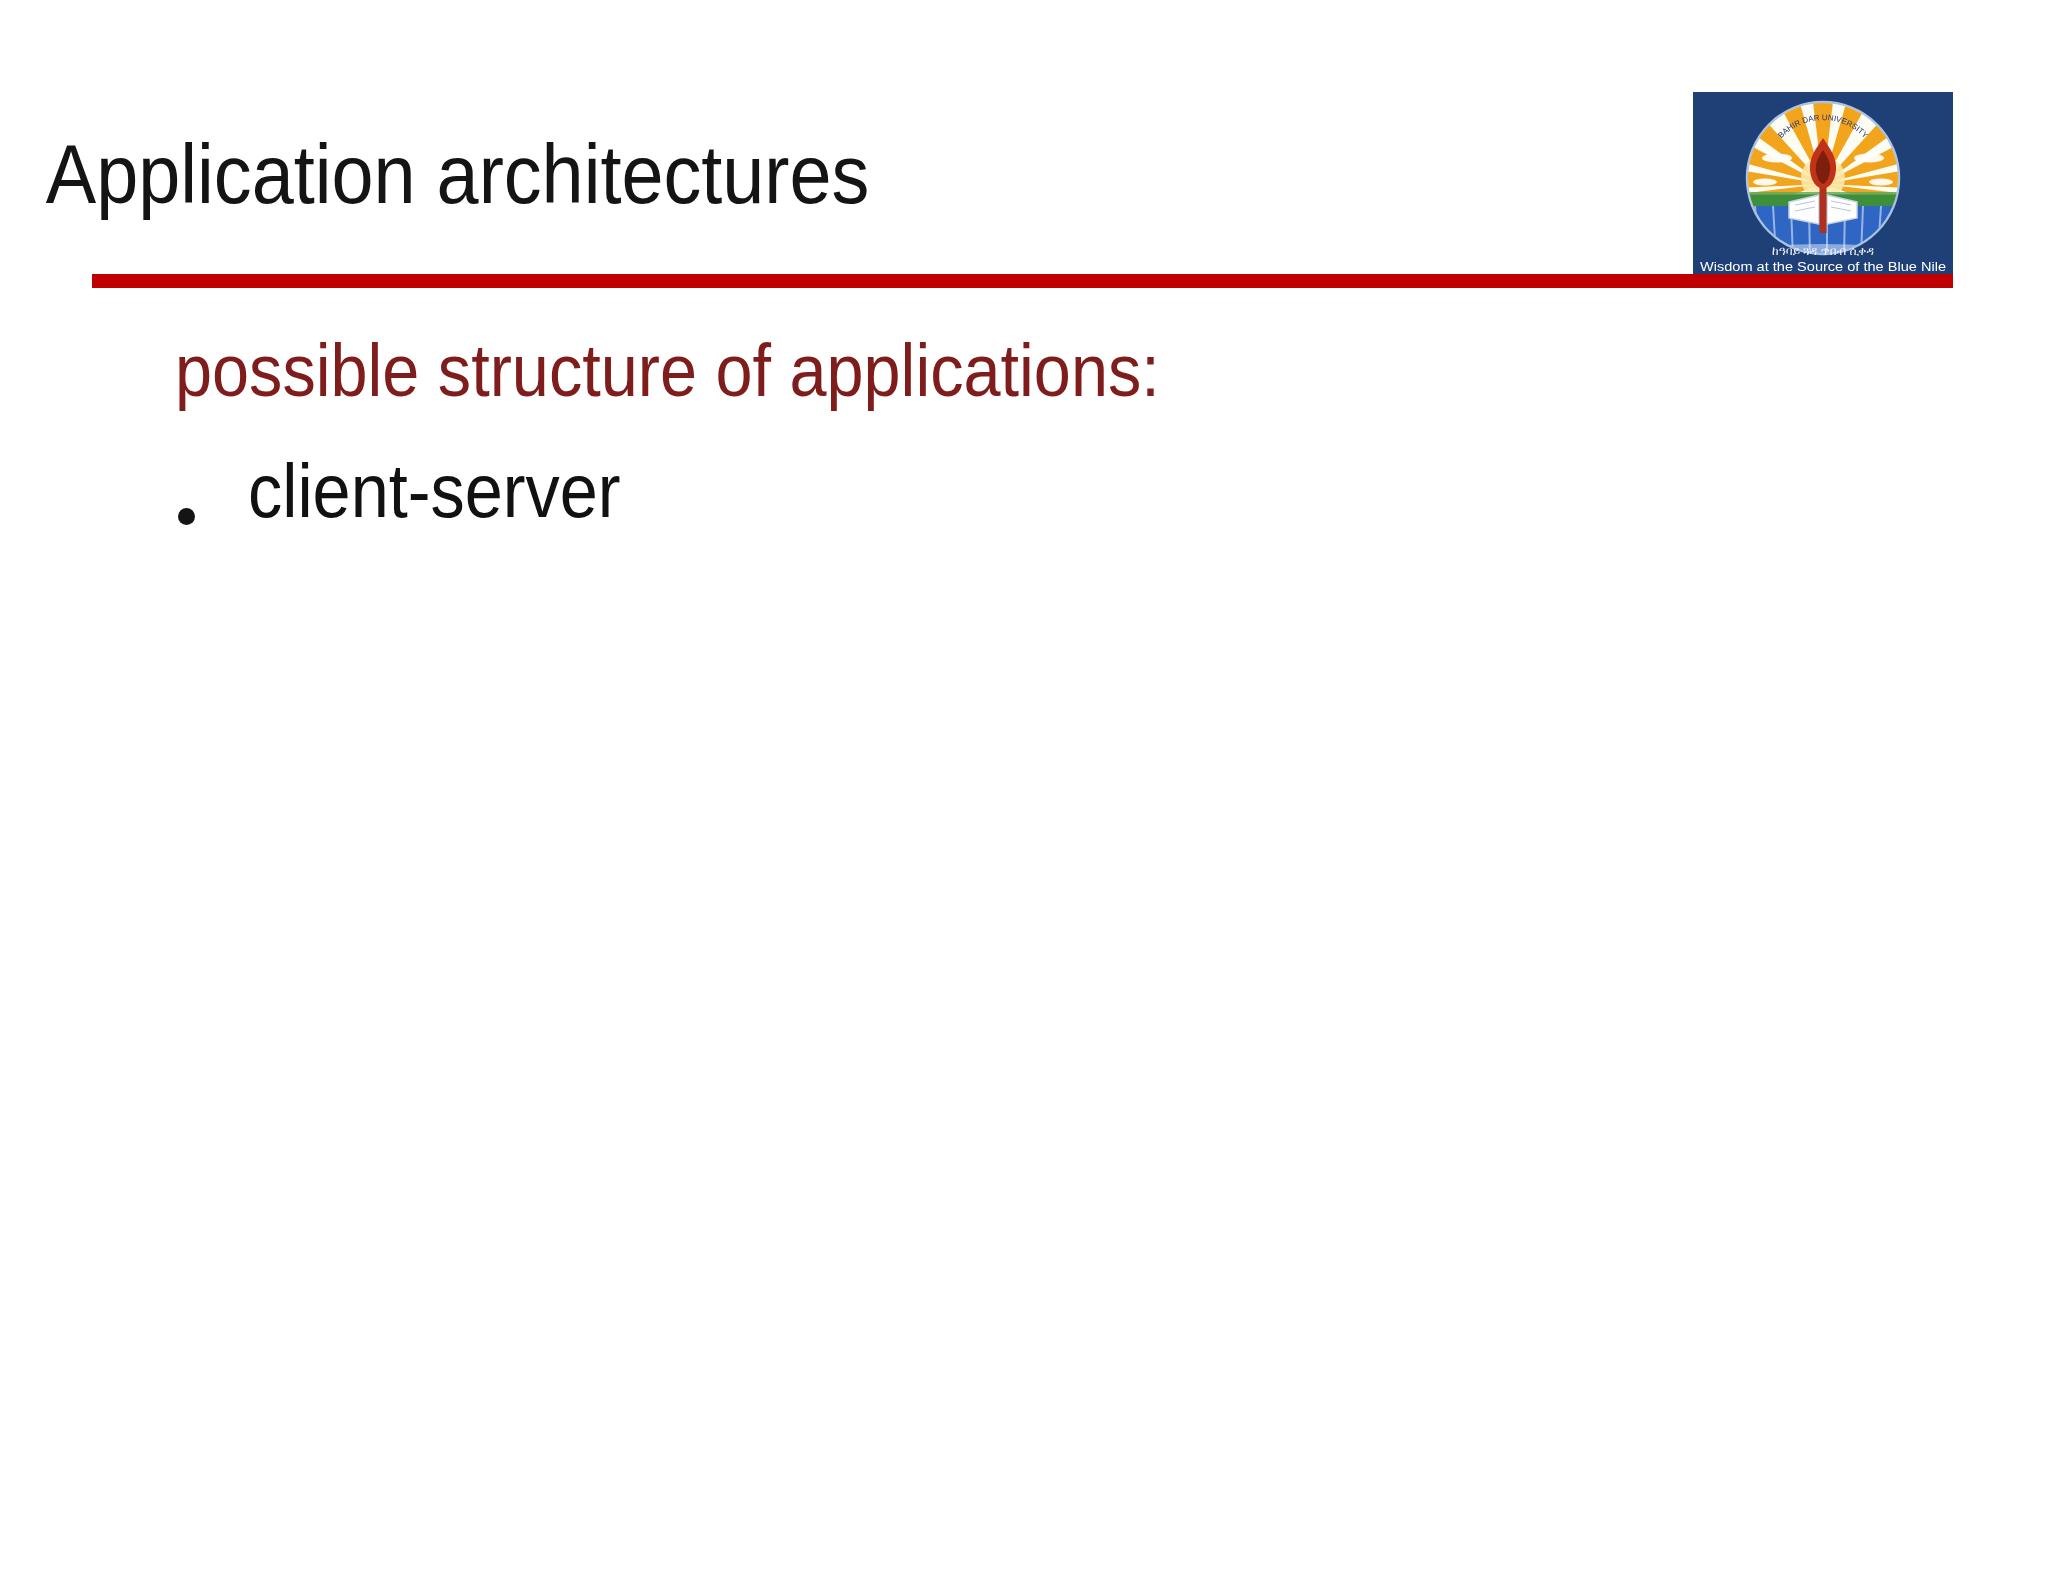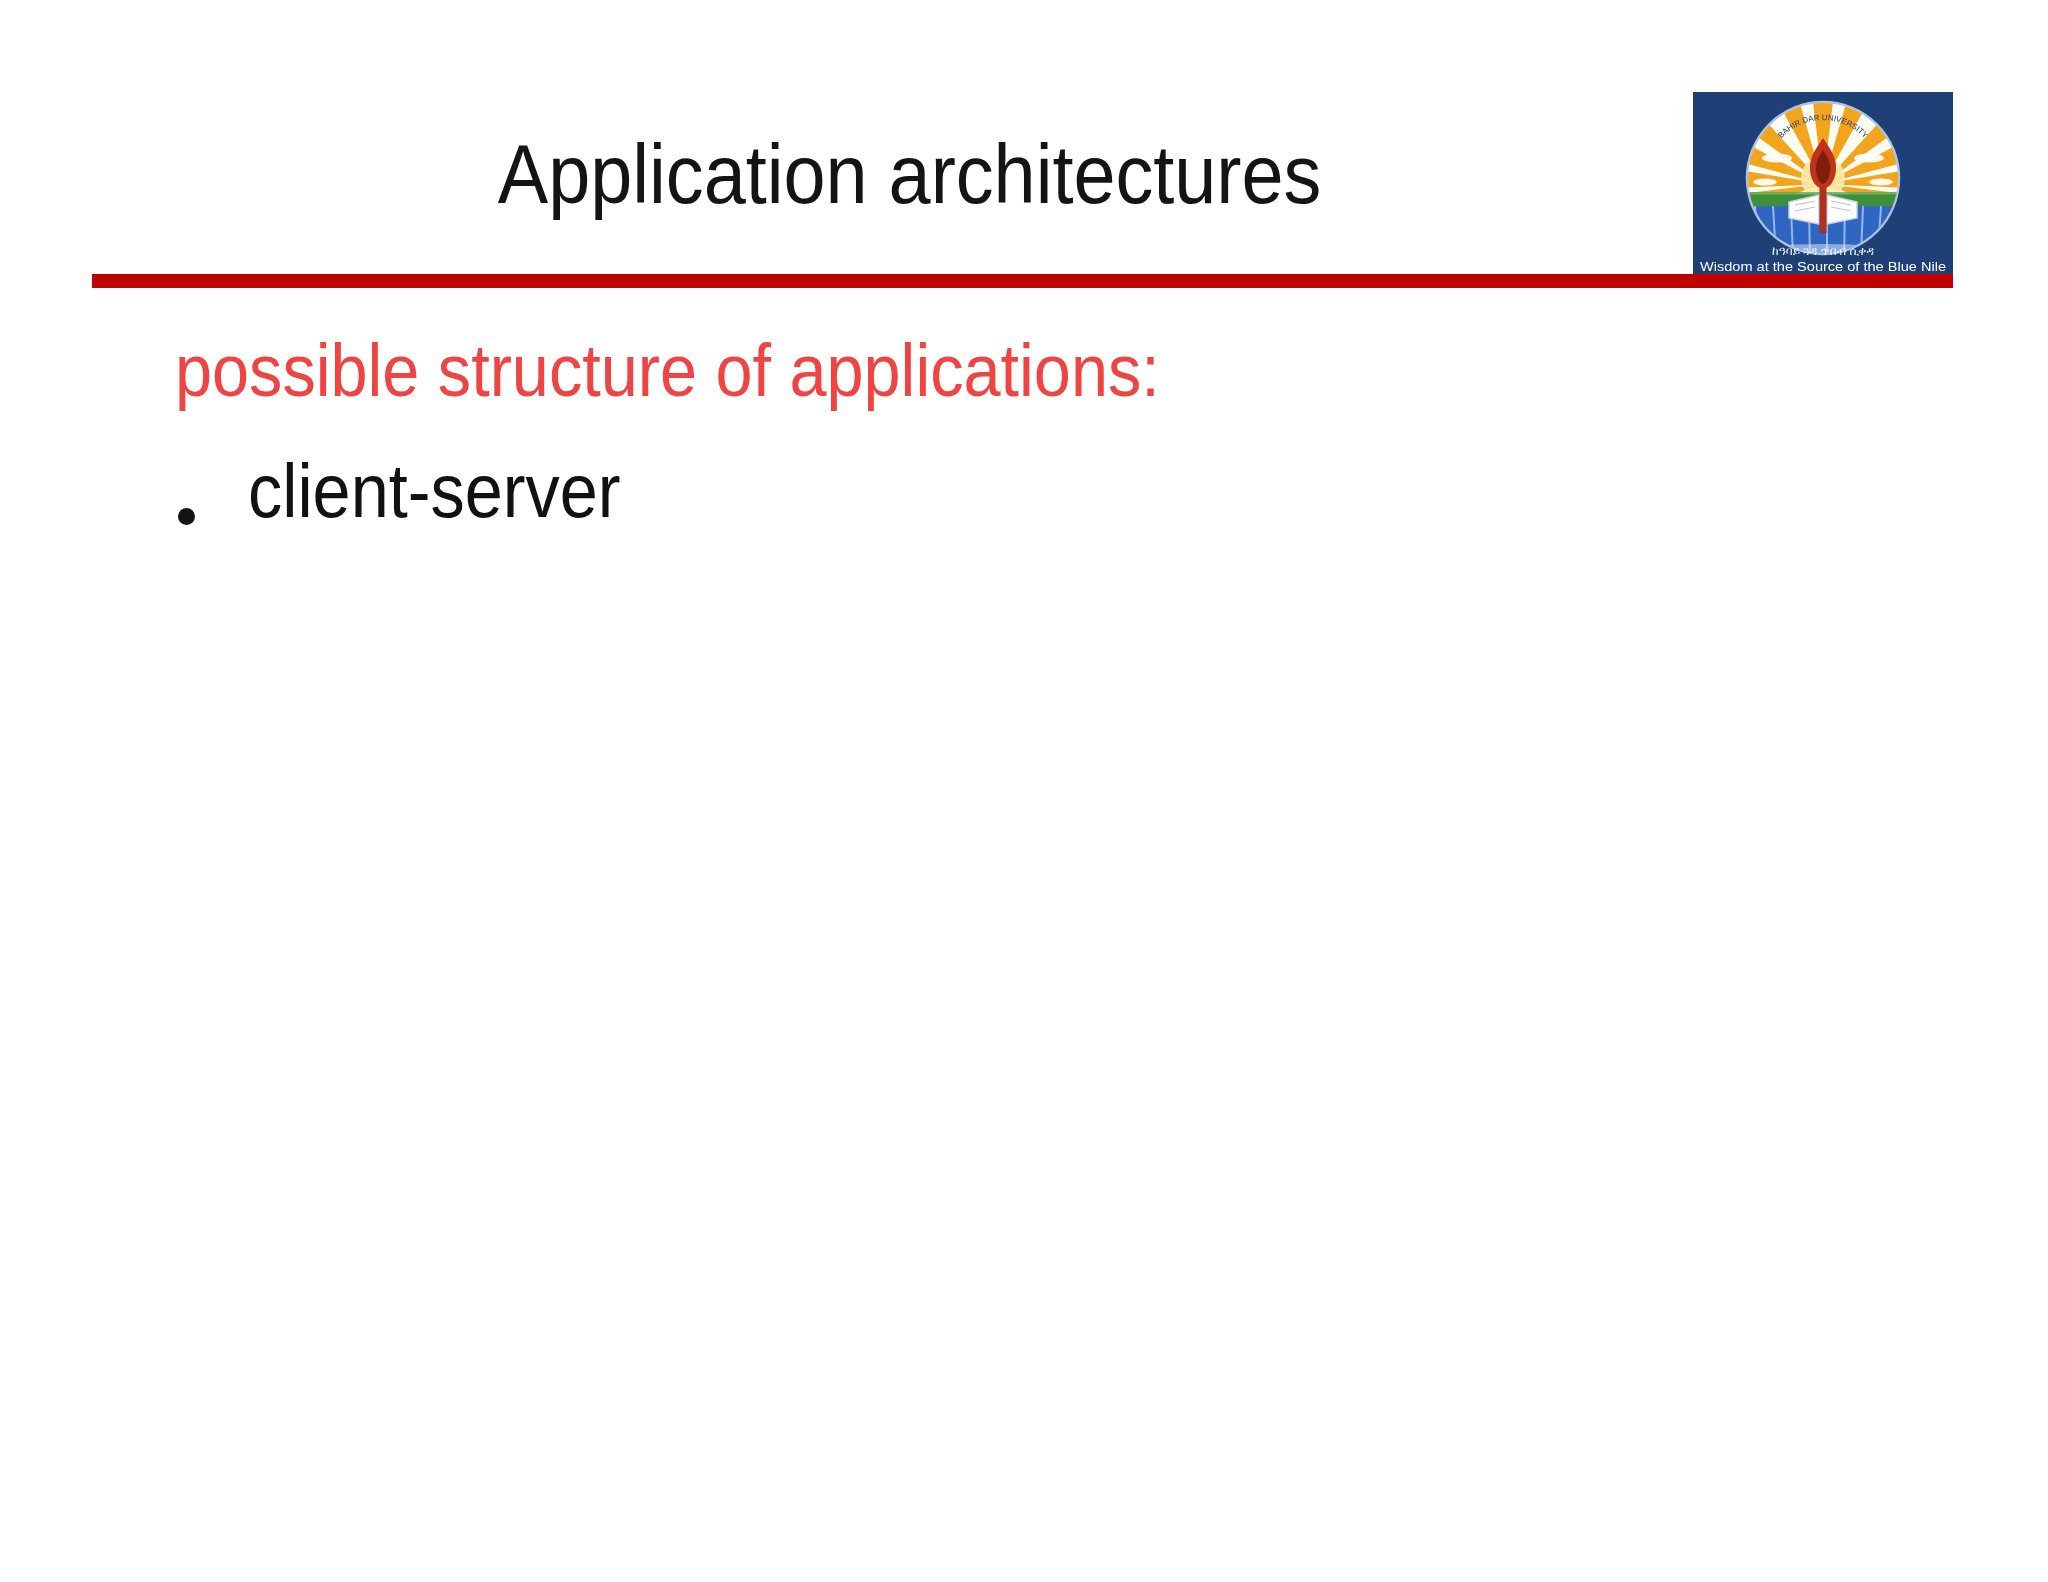--- a/index.html
+++ b/index.html
@@ -20,7 +20,6 @@
     top: 132px;
     left: 0;
     width: 1820px;
-    text-align: center;
     font-size: 84px;
     line-height: 1;
     color: #141414;

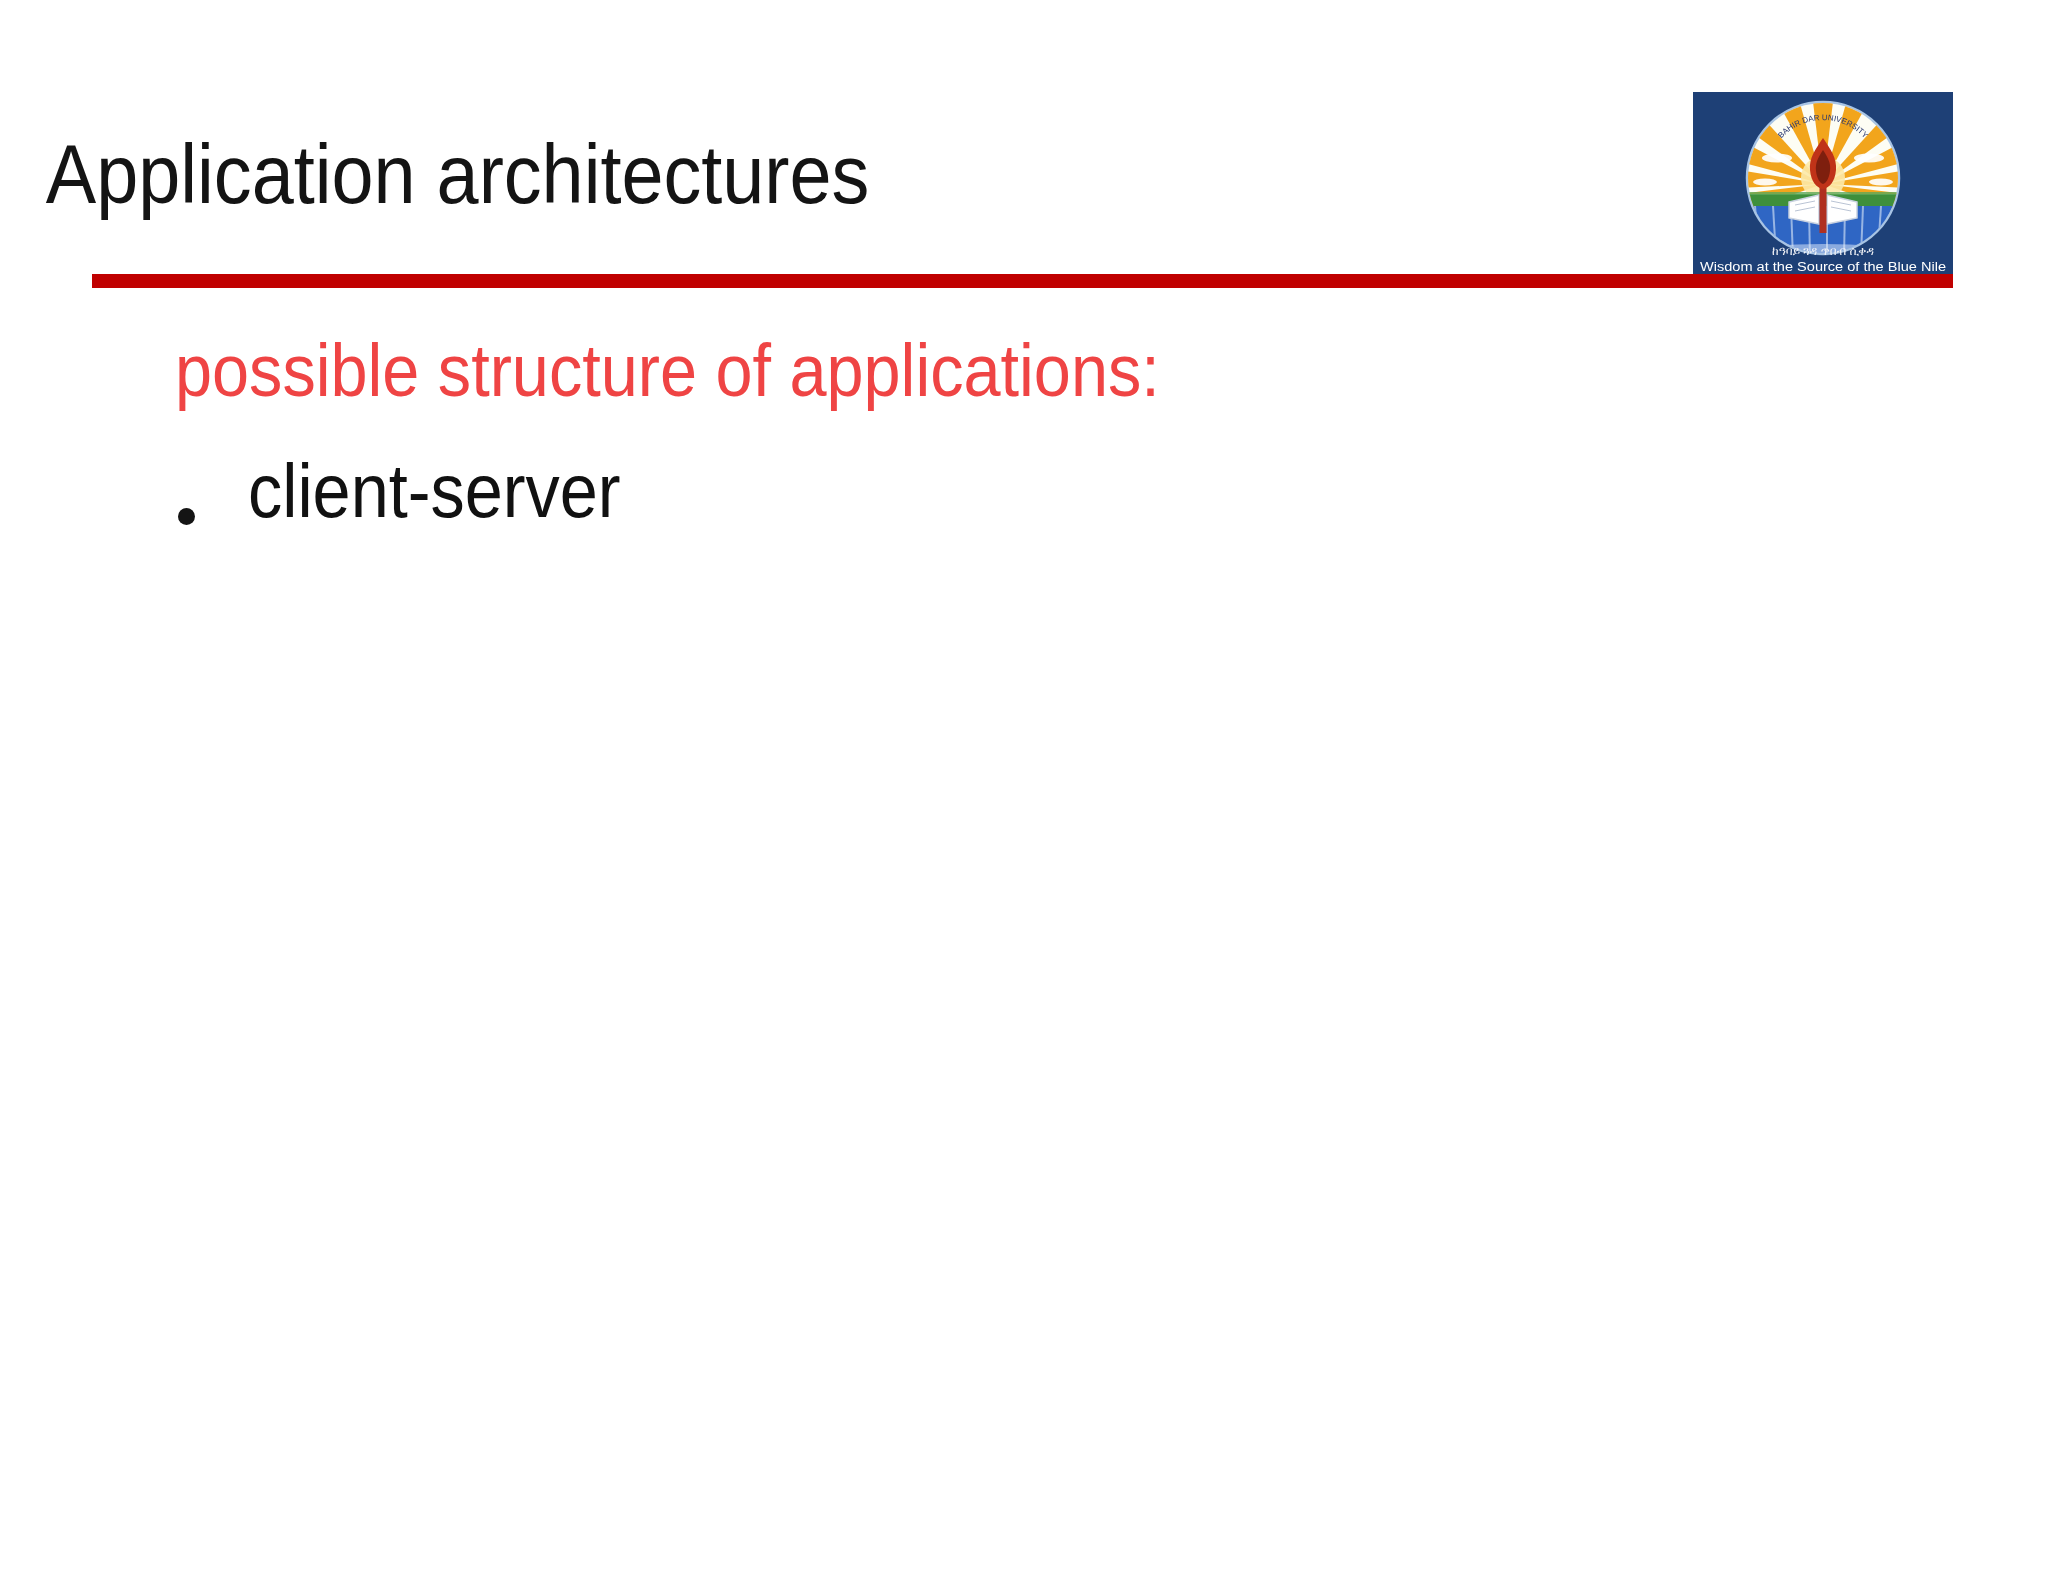--- a/index.html
+++ b/index.html
@@ -53,7 +53,7 @@
     top: 334px;
     font-size: 74px;
     line-height: 1;
-    color: #ef4444;
+    color: #7f1d1d;
     white-space: nowrap;
   }
   .cond-left {

